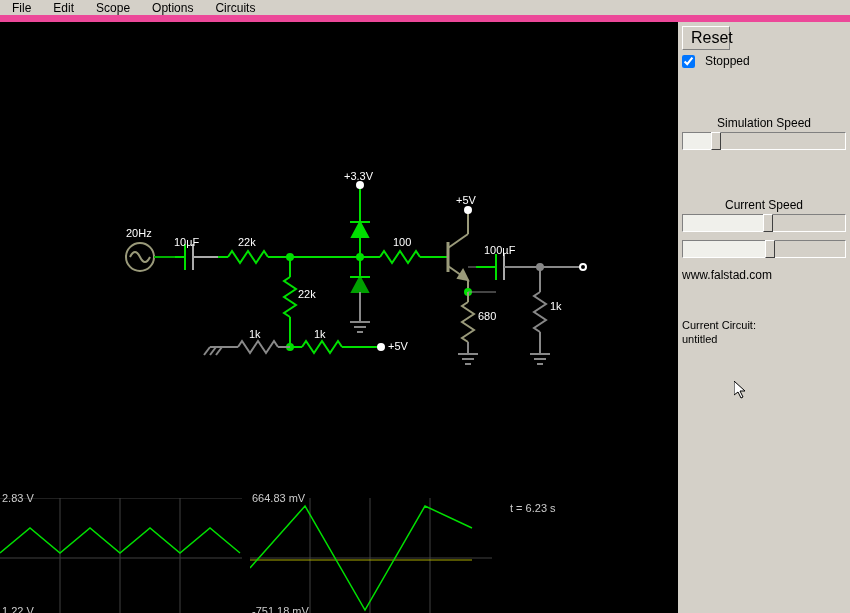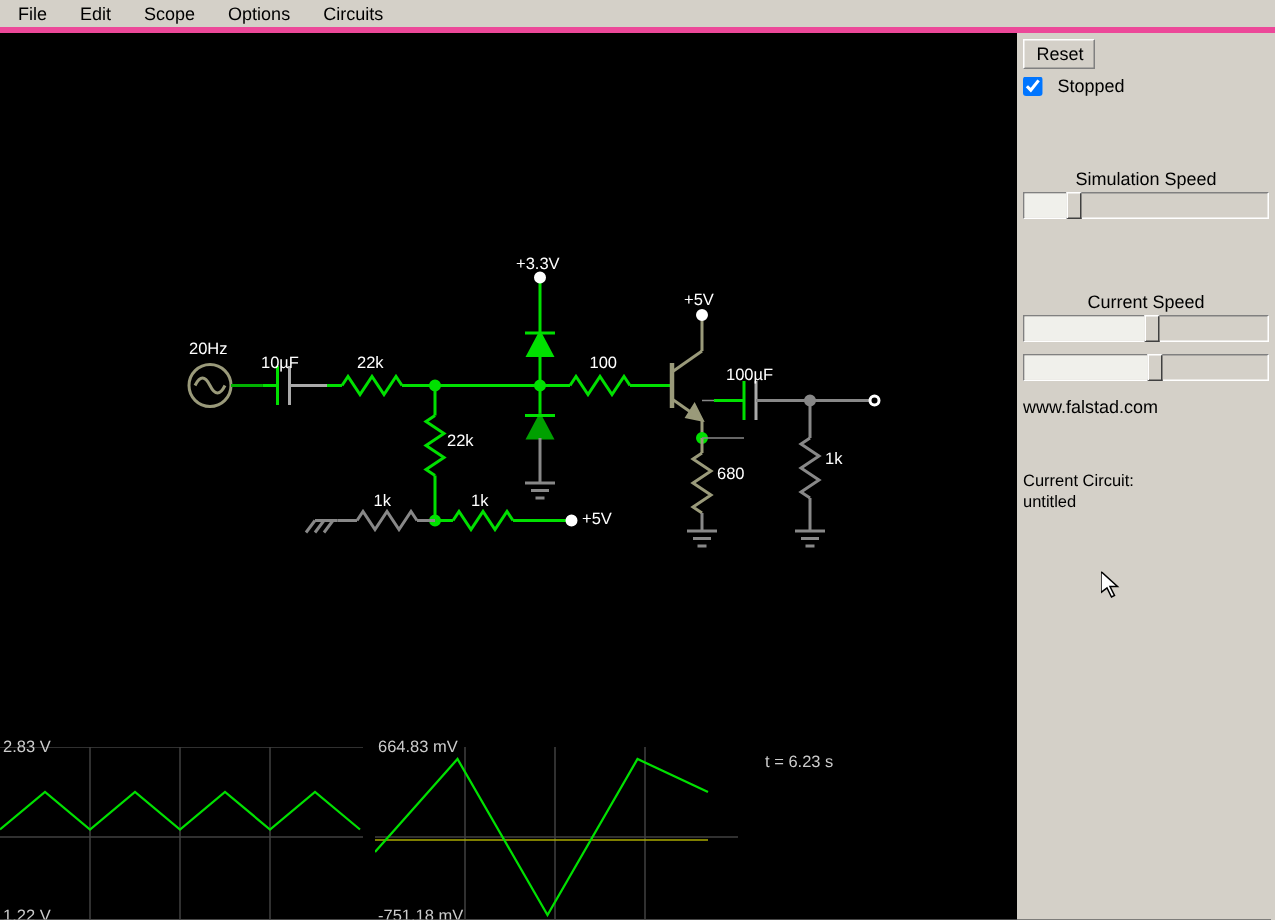--- a/index.html
+++ b/index.html
@@ -18,7 +18,7 @@
     display: flex;
     align-items: center;
     padding-left: 8px;
-    border-bottom: 4px solid #ec4899;
+    border-bottom: 7px solid #ec4899;
   }
   .menubar-item {
     padding: 3px 18px 3px 4px;

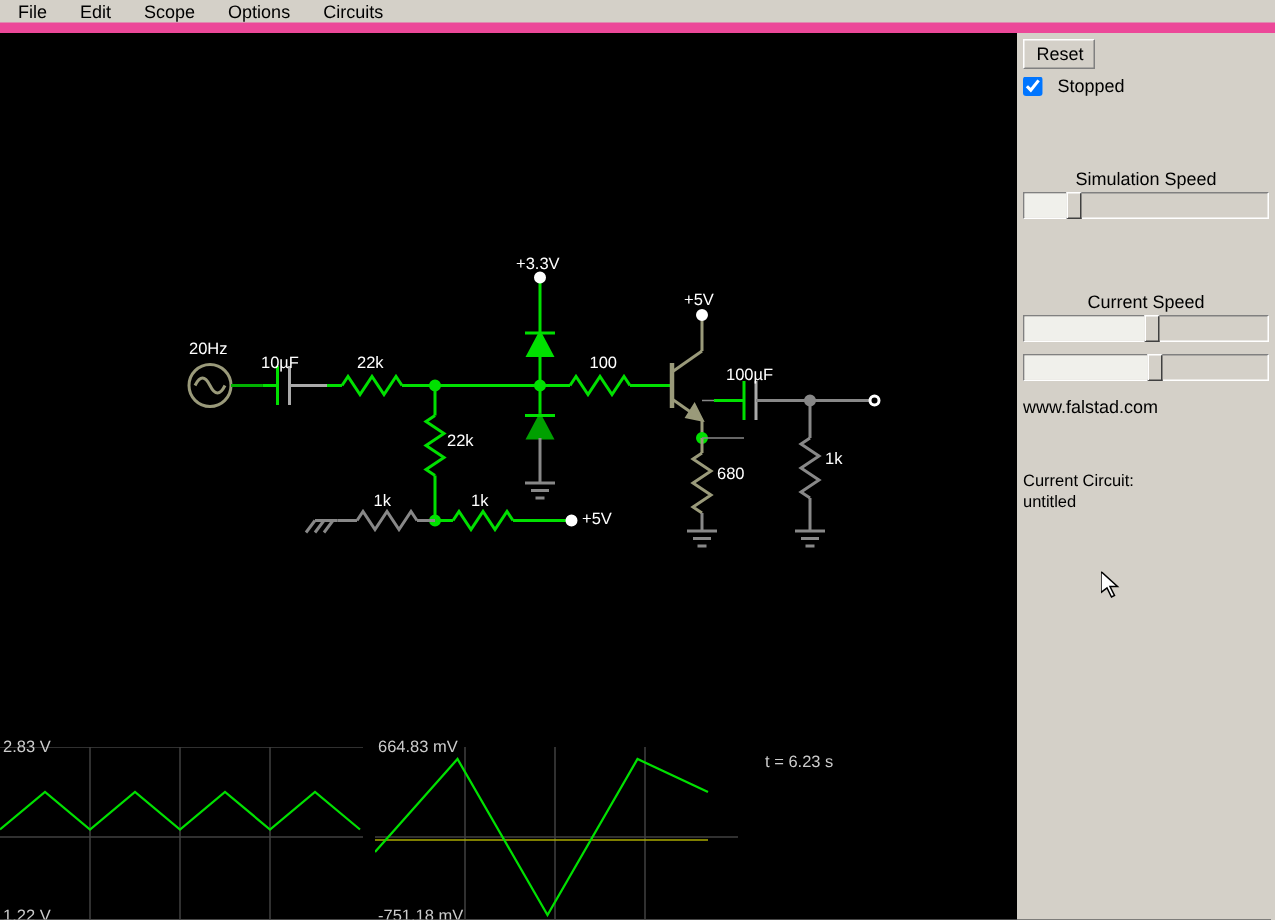--- a/index.html
+++ b/index.html
@@ -50,7 +50,7 @@
     border-top-color: #fff;
     border-left-color: #fff;
     padding: 2px 8px;
-    font-size: 12px;
+    font-size: 16px;
     width: 48px;
     cursor: pointer;
   }

